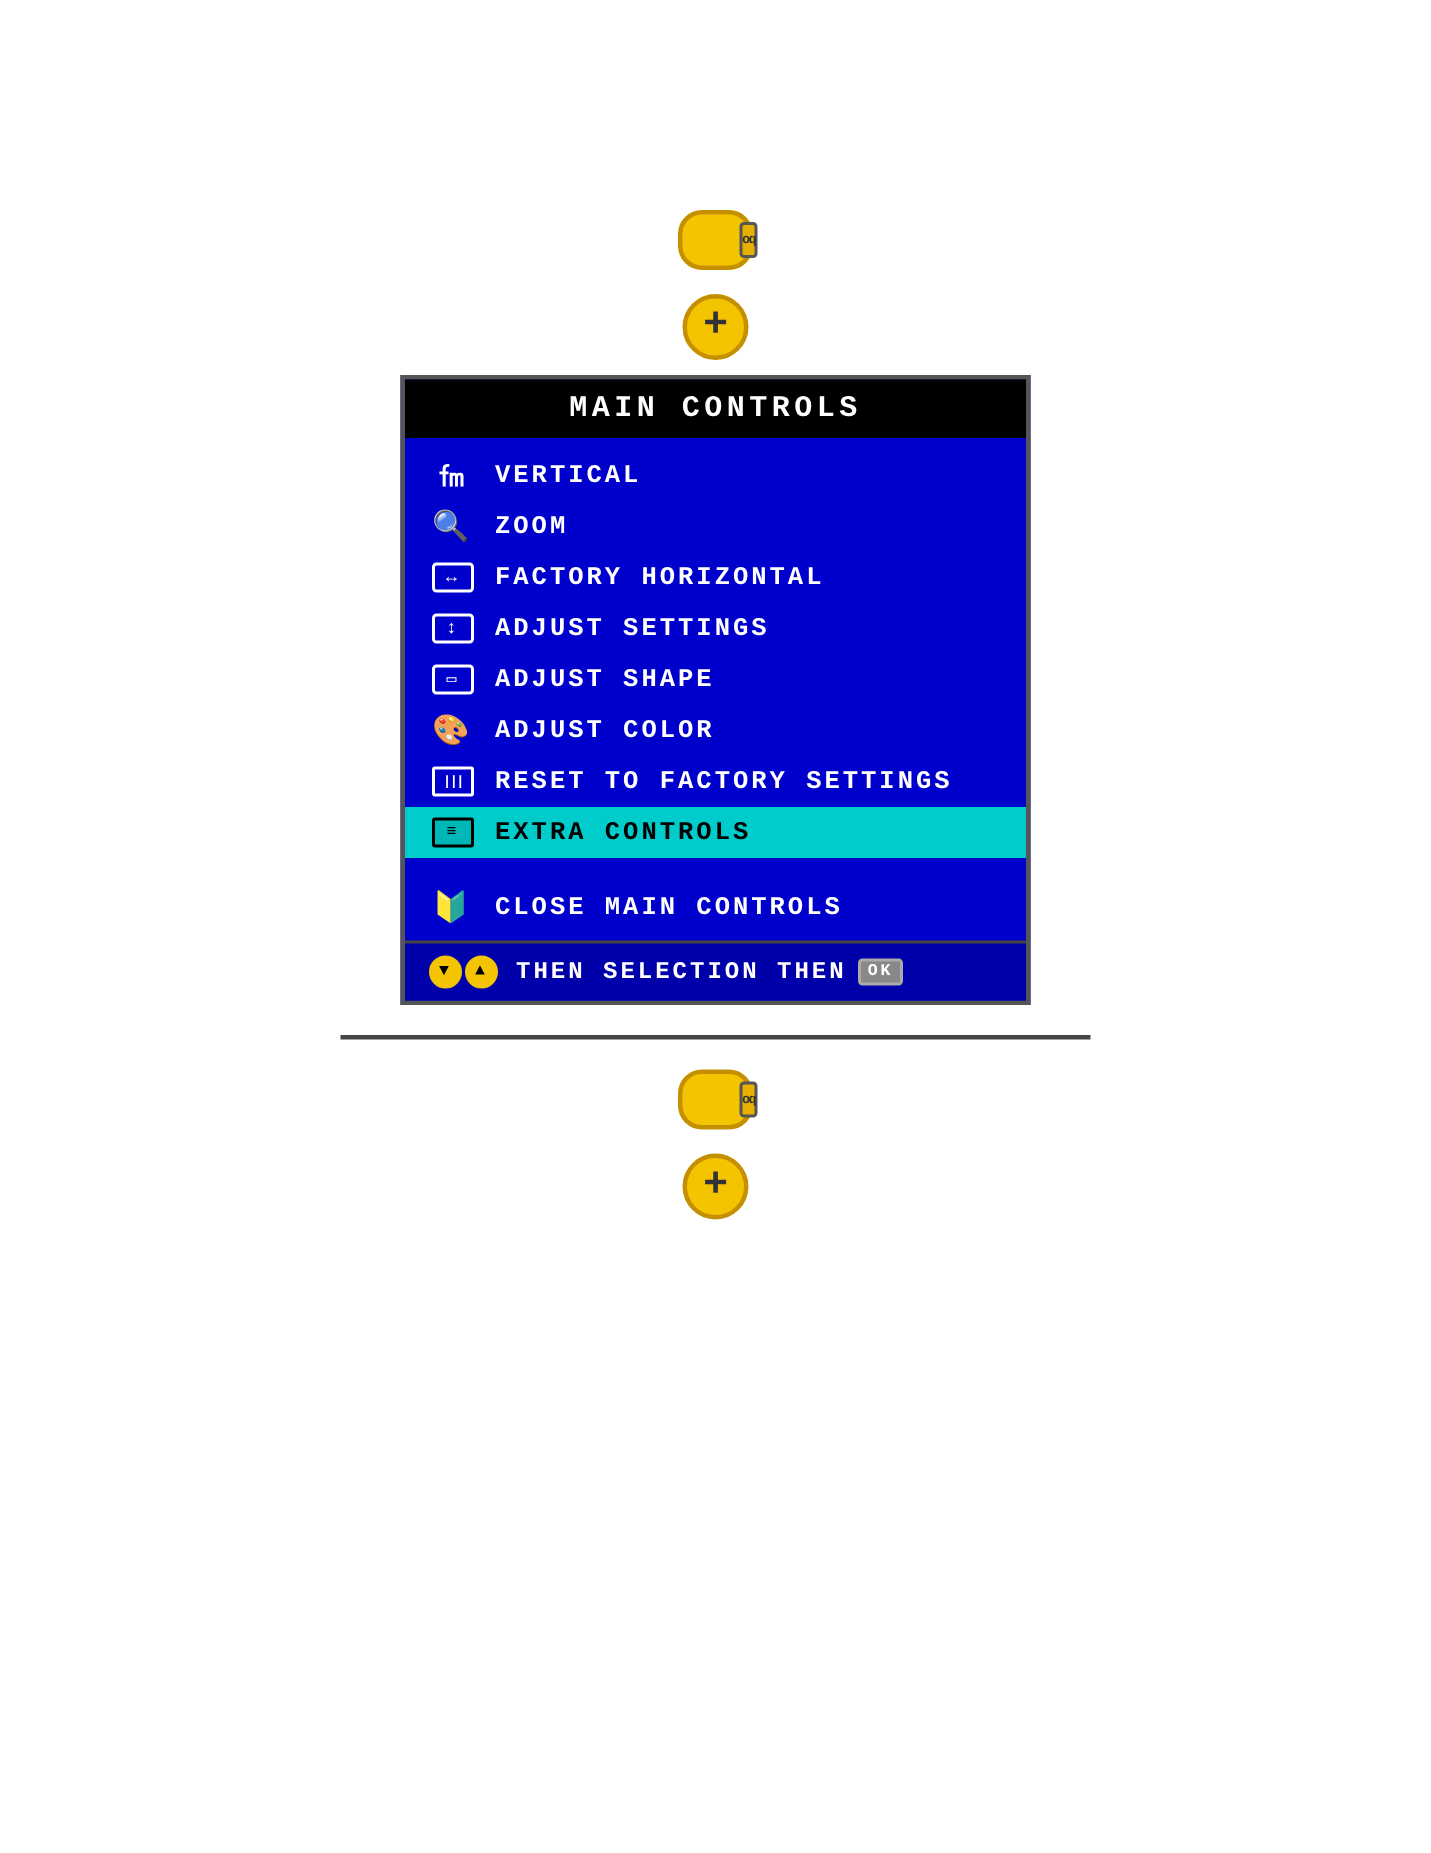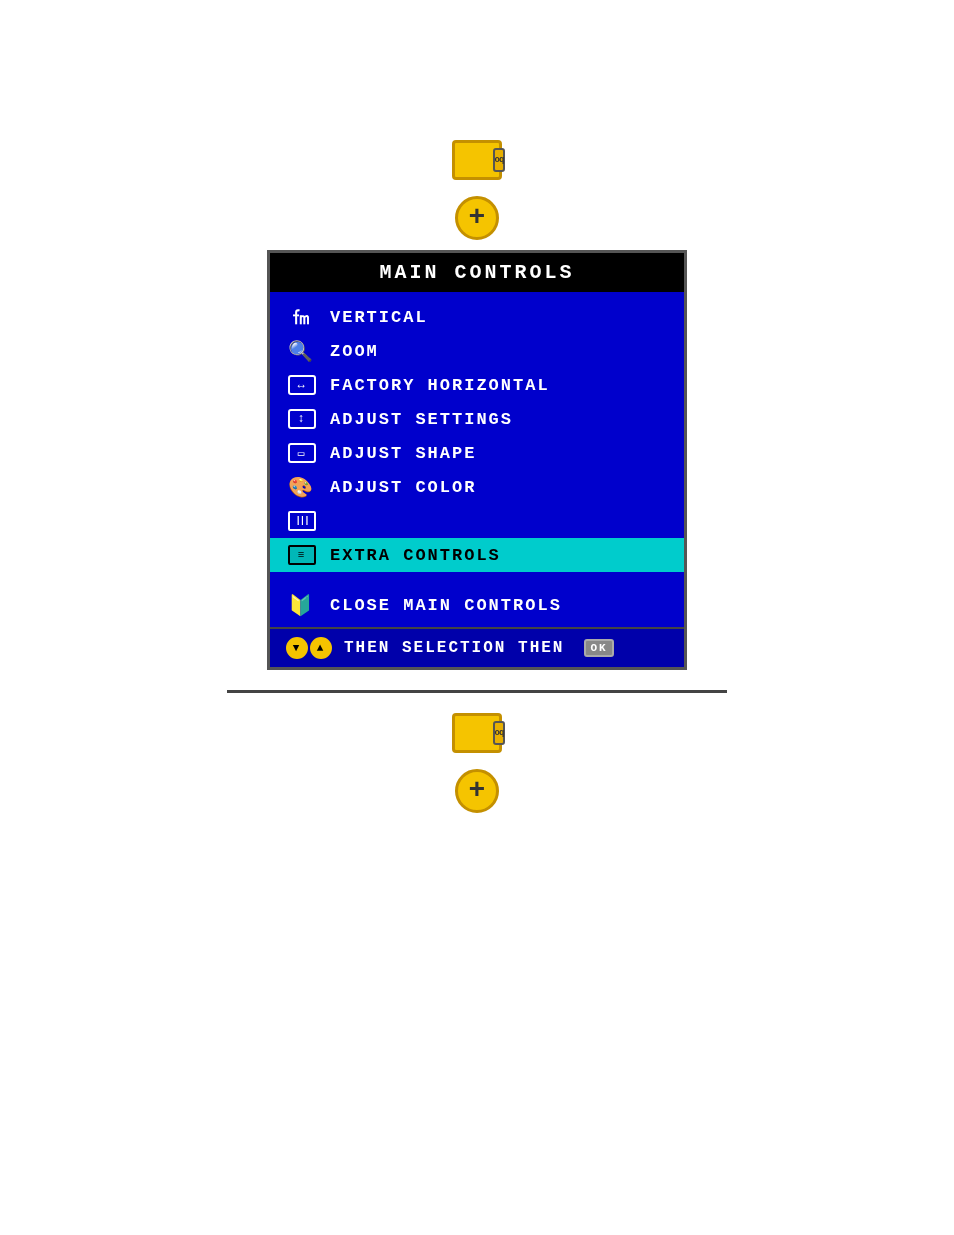--- a/index.html
+++ b/index.html
@@ -33,7 +33,7 @@
       width: 48px;
       height: 40px;
       background: #f5c400;
-      border-radius: 4px;
+      border-radius: 16px;
       display: flex;
       align-items: center;
       justify-content: center;

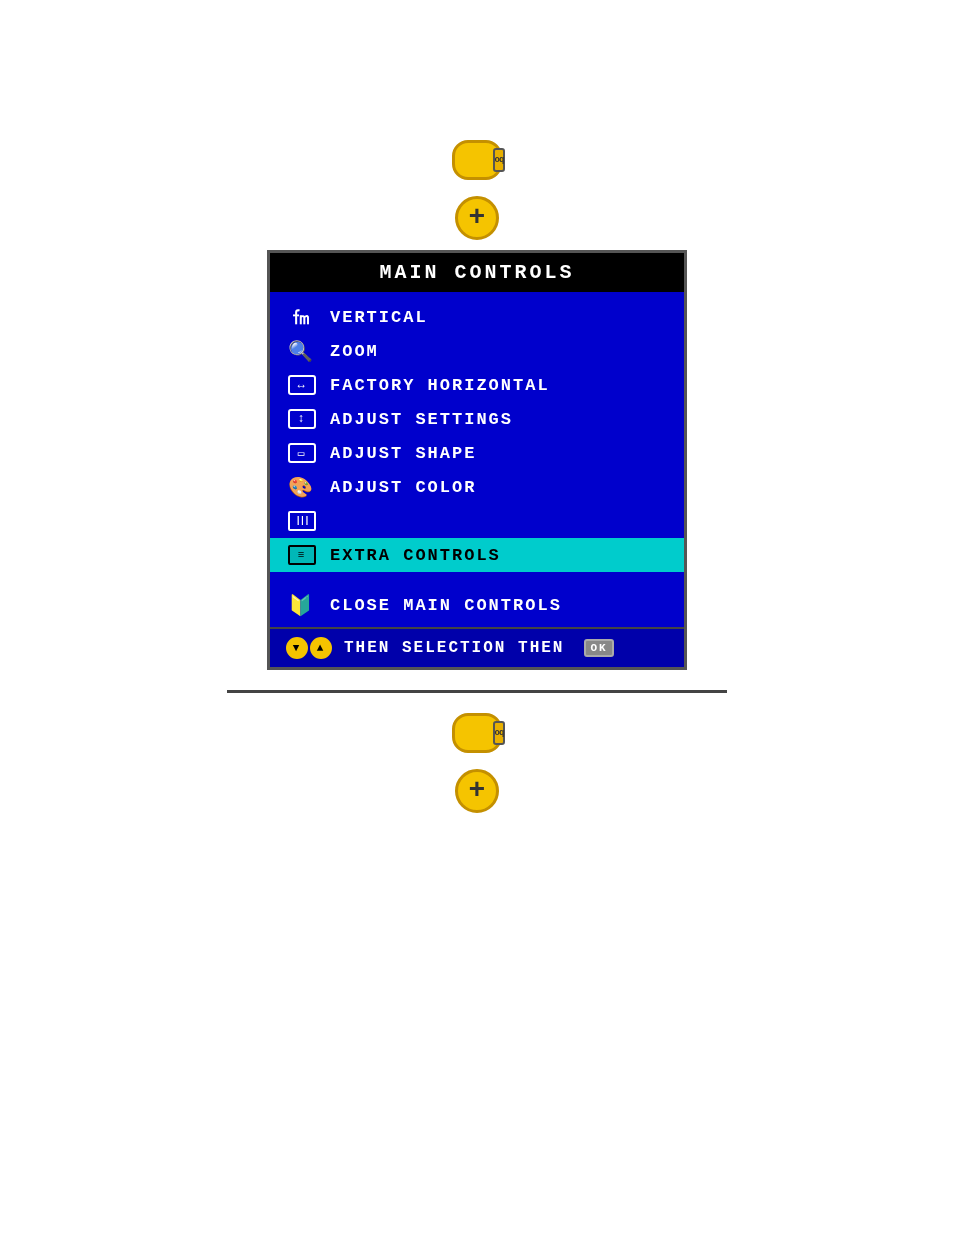--- a/index.html
+++ b/index.html
@@ -322,6 +322,7 @@
         <div class="item-icon">
           <div class="icon-reset">|||</div>
         </div>
+        <span class="item-label">RESET  TO  FACTORY  SETTINGS</span>
       </div>
 
       <div class="menu-item selected">

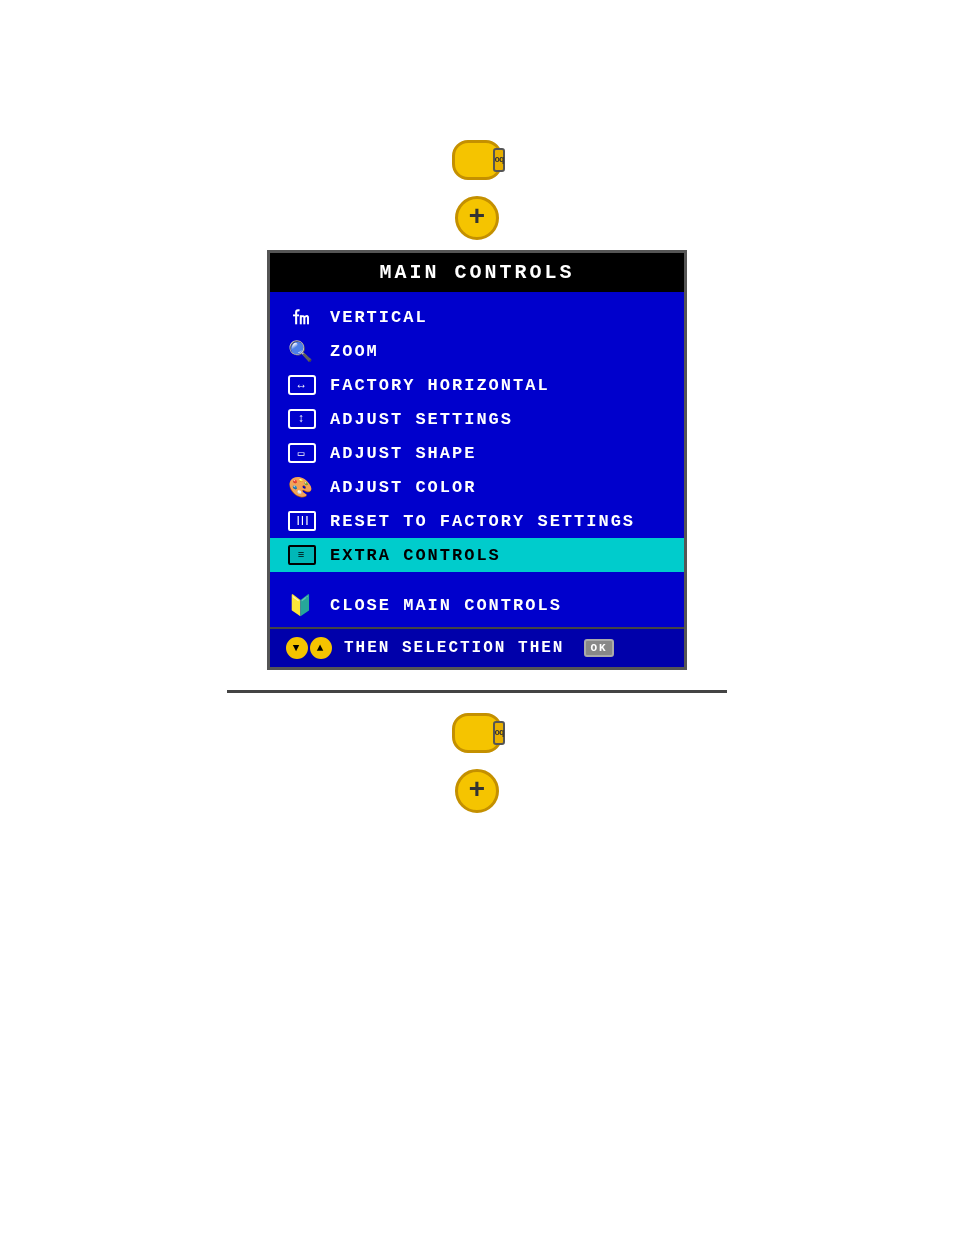--- a/index.html
+++ b/index.html
@@ -162,7 +162,7 @@
       border: 2px solid #aaa;
       border-radius: 3px;
       padding: 1px 4px;
-      margin-left: 20px;
+      margin-left: 8px;
     }
     .icon-horiz {
       width: 28px;

